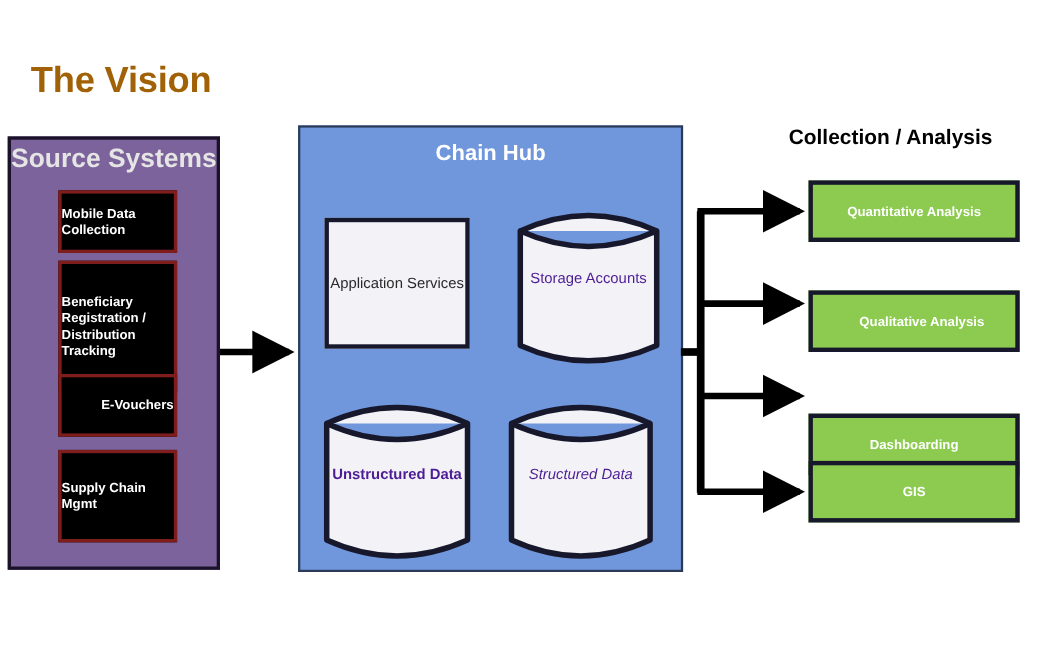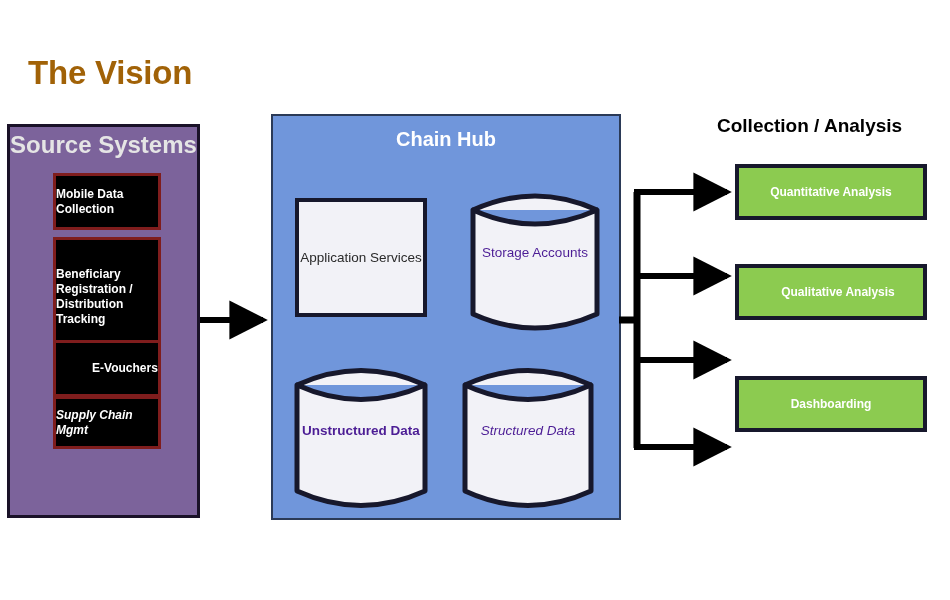--- a/index.html
+++ b/index.html
@@ -44,7 +44,7 @@
   .src-box-1{top:46px;height:57px;}
   .src-box-2{top:110px;height:120px;}
   .src-box-3{top:213px;height:57px;padding-left:36px;}
-  .src-box-4{top:269px;height:53px;font-style:italic;}
+  .src-box-4{top:282px;height:84px;}
 
   
   .hub-panel{

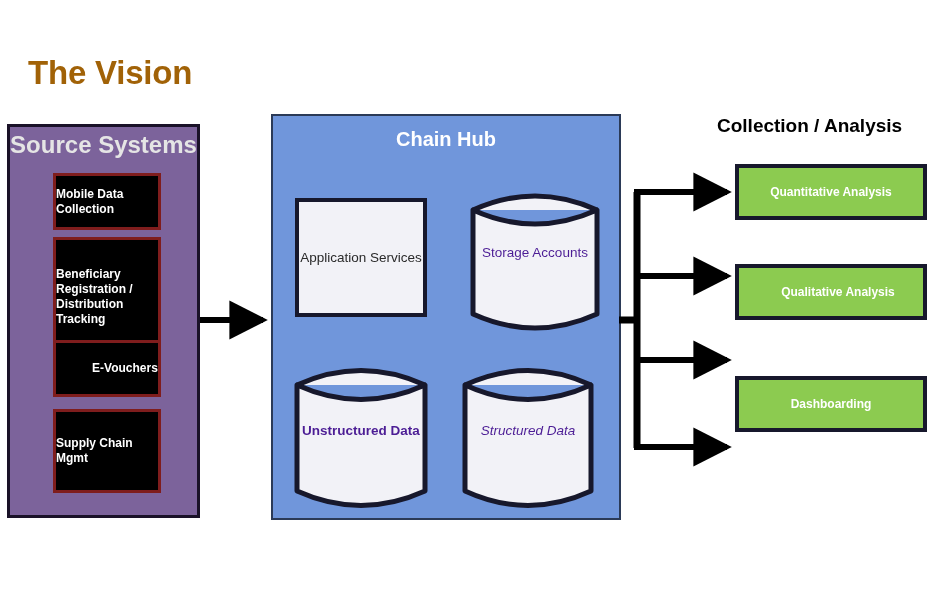--- a/index.html
+++ b/index.html
@@ -152,6 +152,7 @@
   <div class="rep-box rep-box-1">Quantitative Analysis</div>
   <div class="rep-box rep-box-2">Qualitative Analysis</div>
   <div class="rep-box rep-box-3">Dashboarding</div>
+  <div class="rep-box rep-box-4">GIS</div>
 
   <svg id="wires" viewBox="0 0 950 600">
     <defs>

